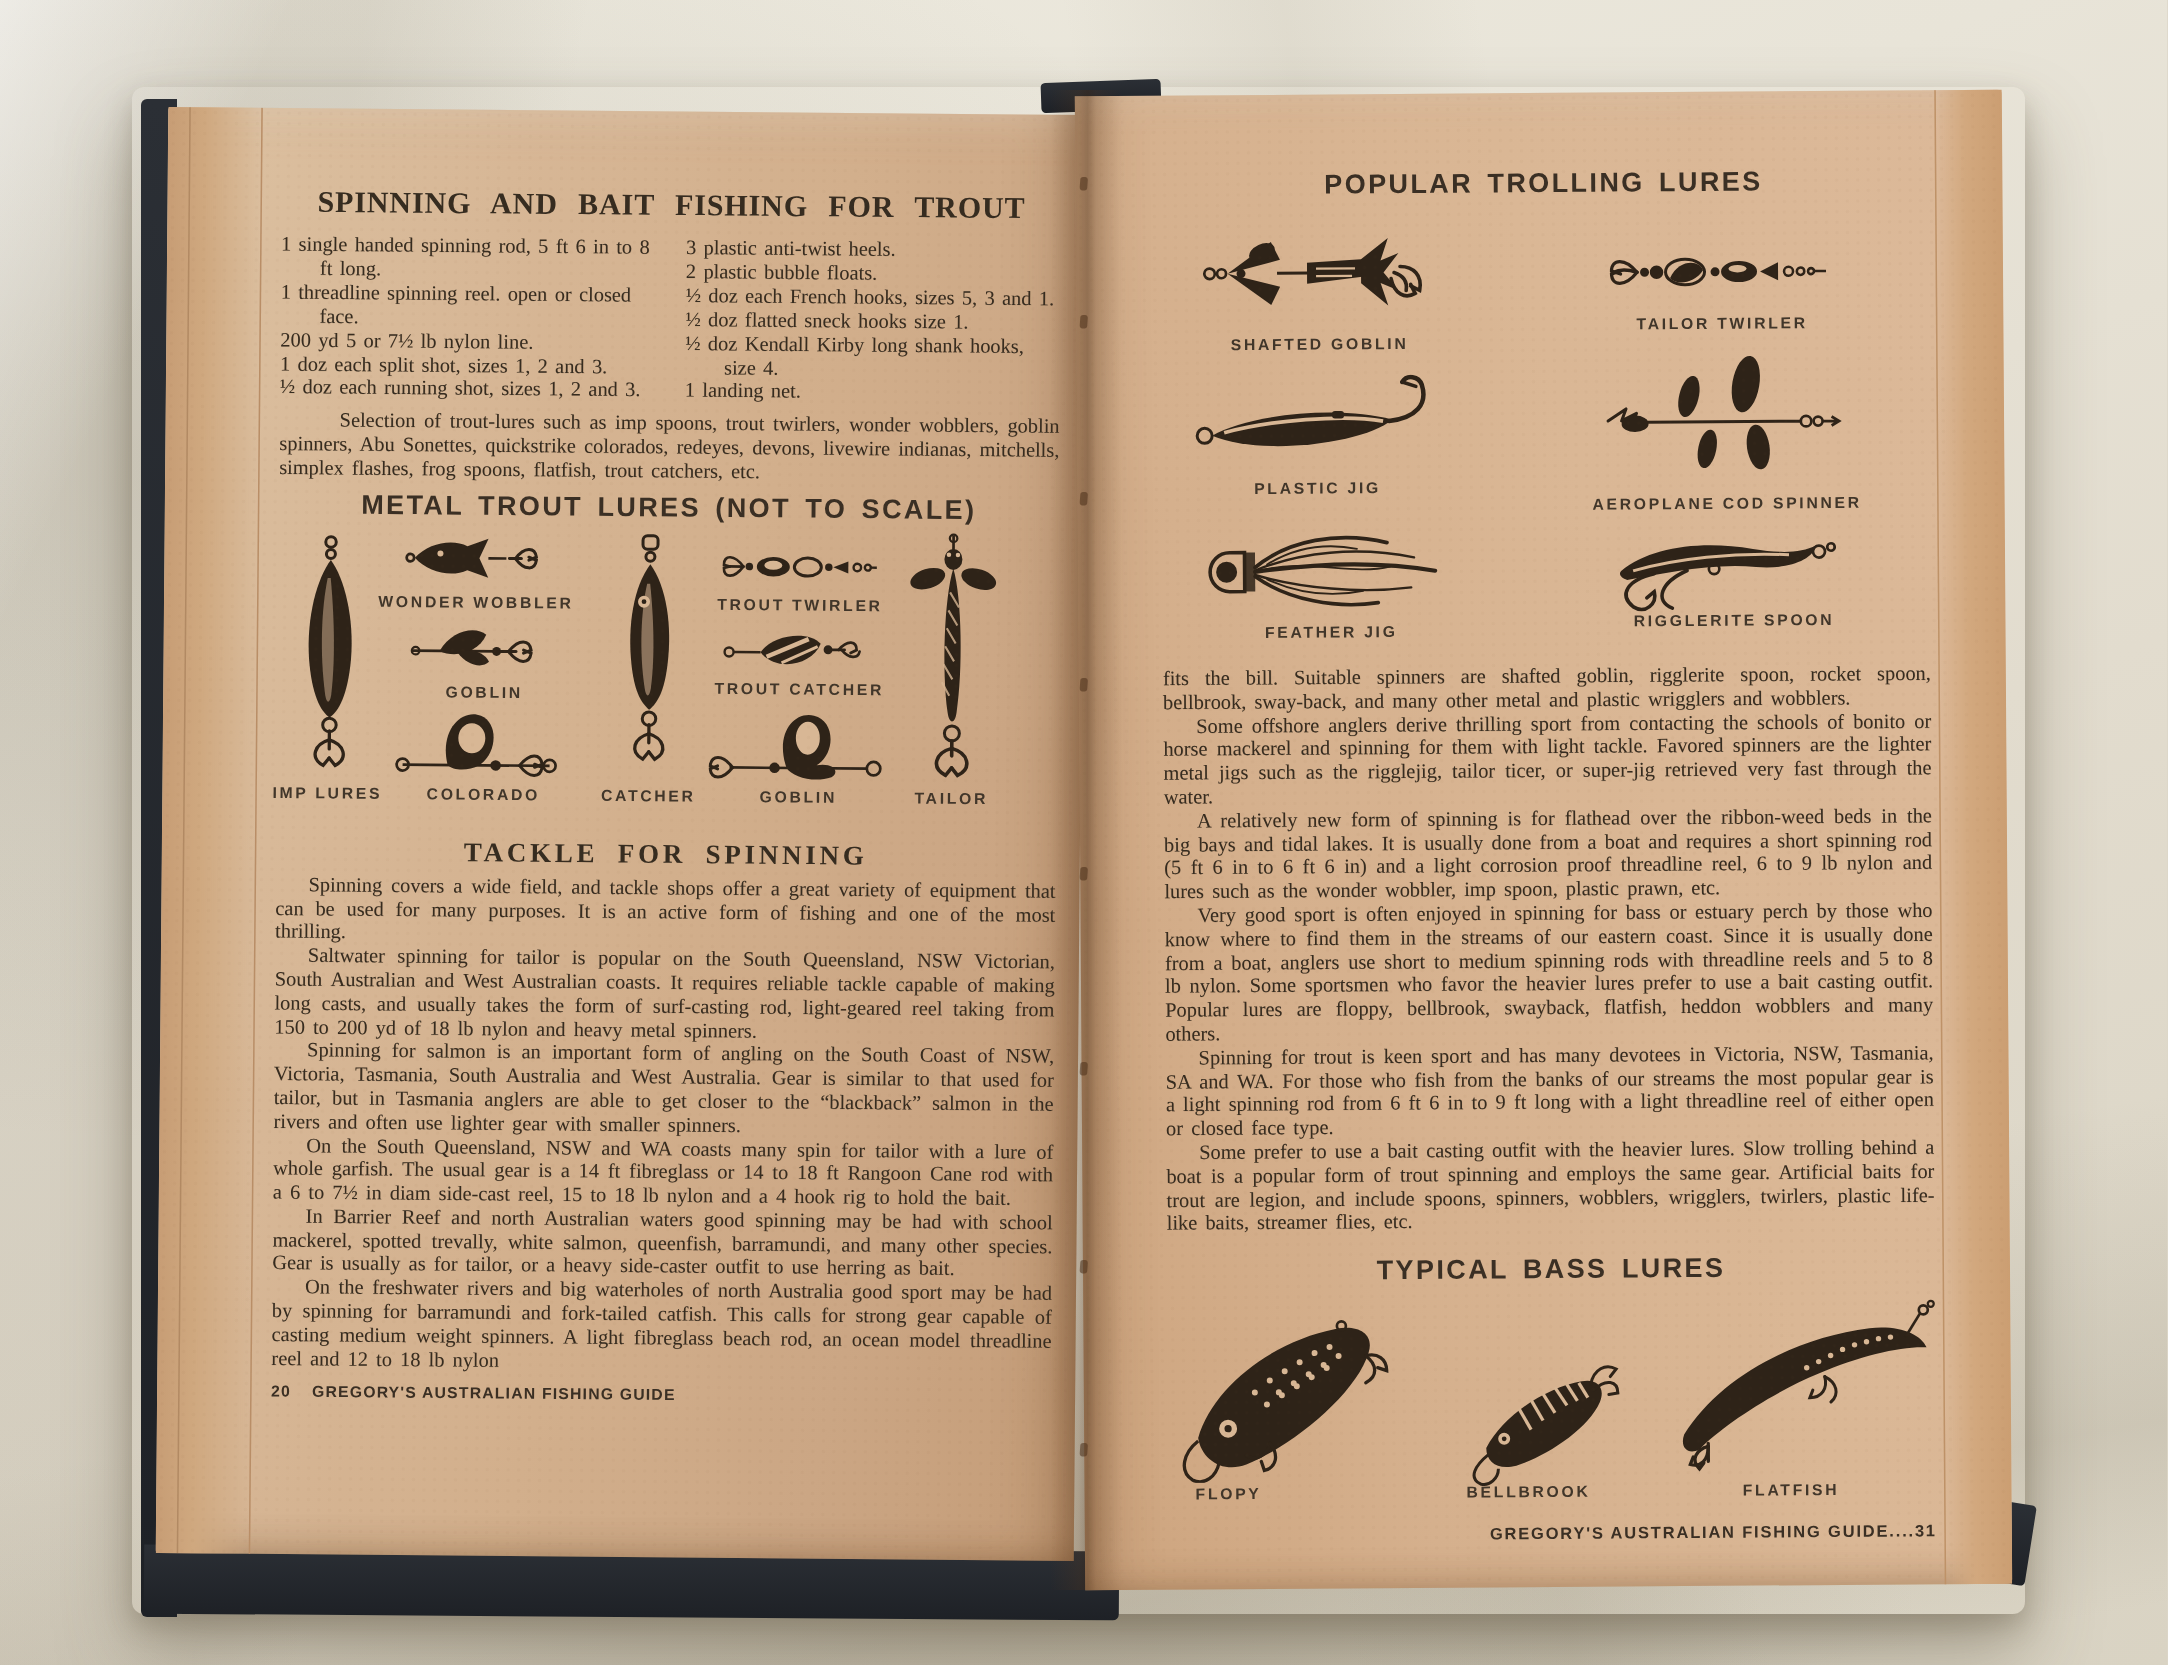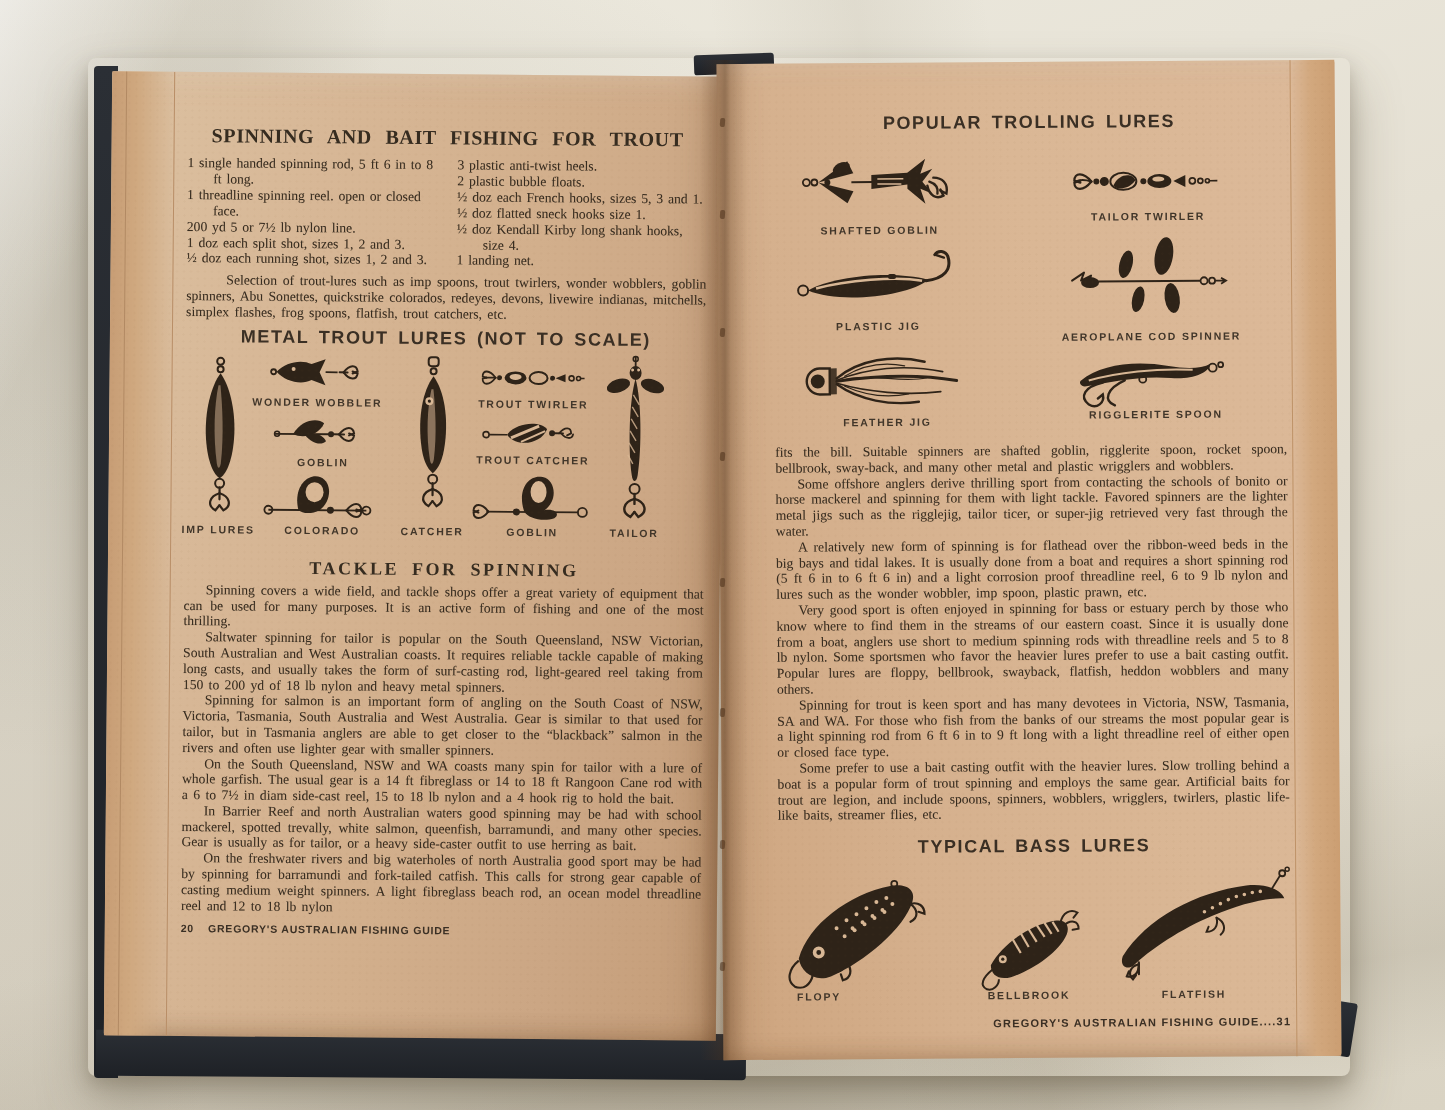--- a/index.html
+++ b/index.html
@@ -479,7 +479,7 @@
               </g>
           </svg>
         </div>
-        <span class="lure-label" style="left:180px;top:128px;width:140px">BELLBROOK</span>
+        <span class="lure-label" style="left:170px;top:128px;width:140px">BELLBROOK</span>
 
         <div class="lure" style="left:330px;top:6px">
           <svg width="185" height="116" viewBox="0 0 185 116">

